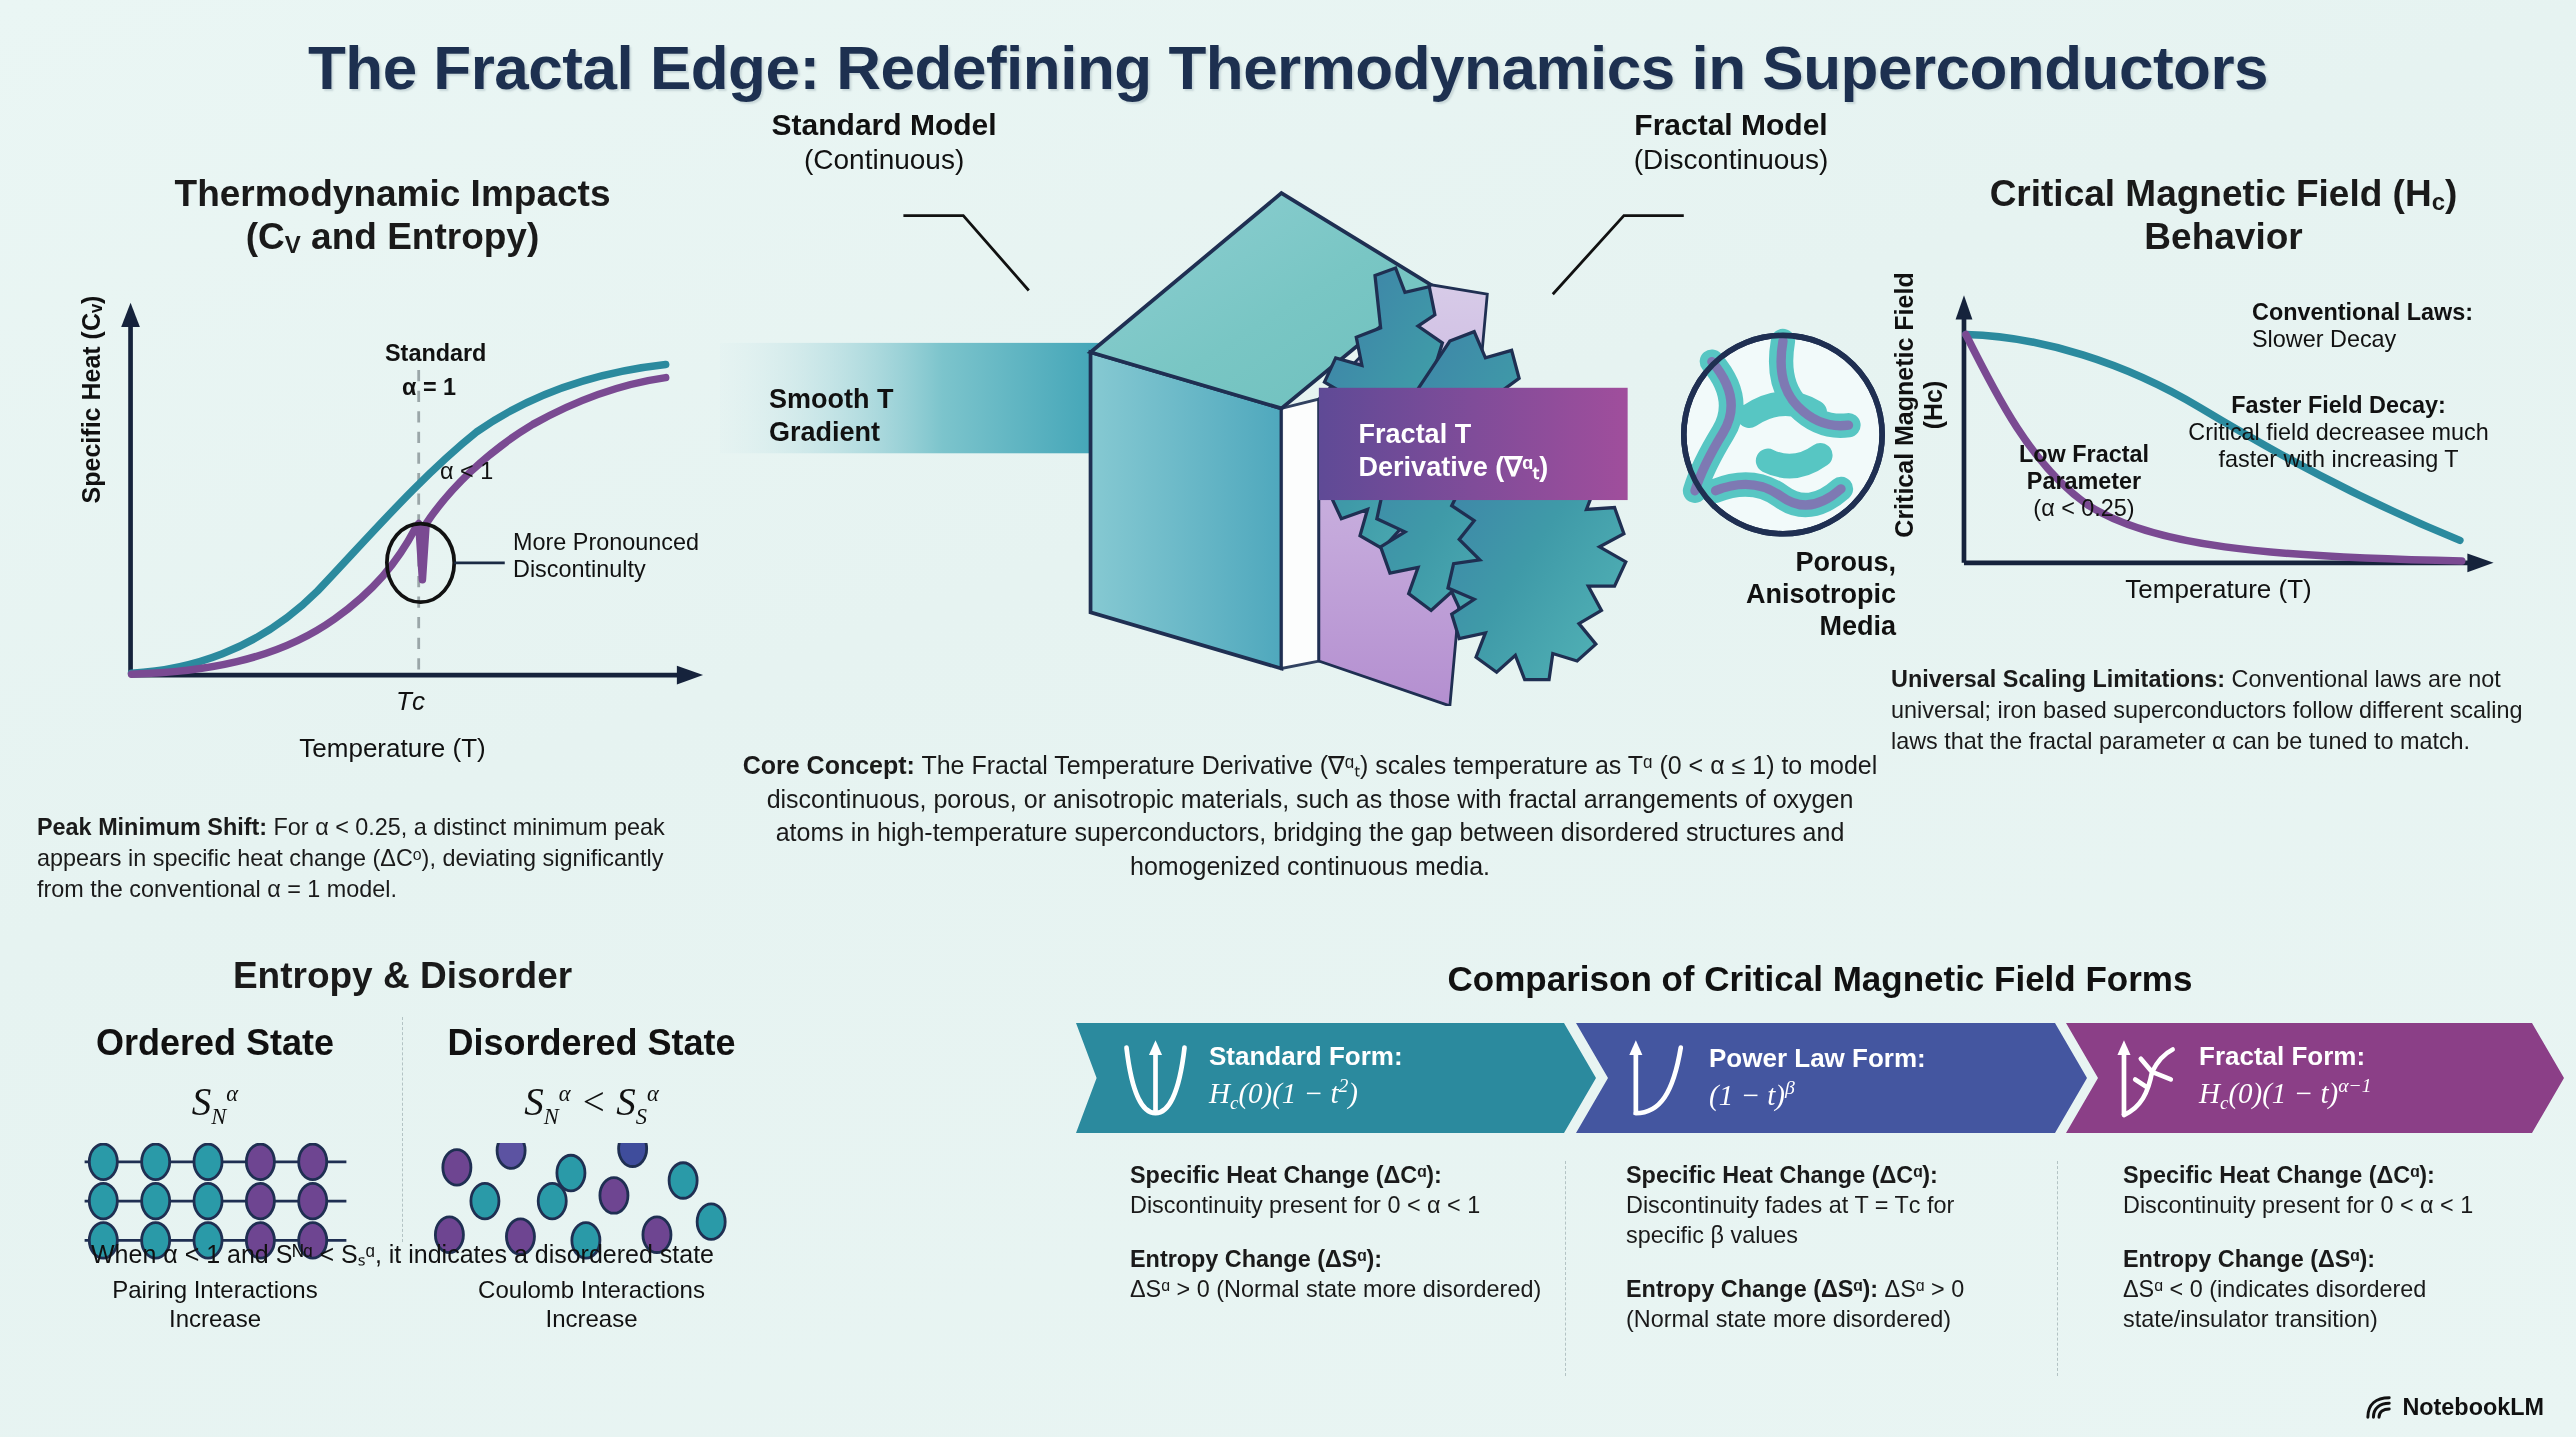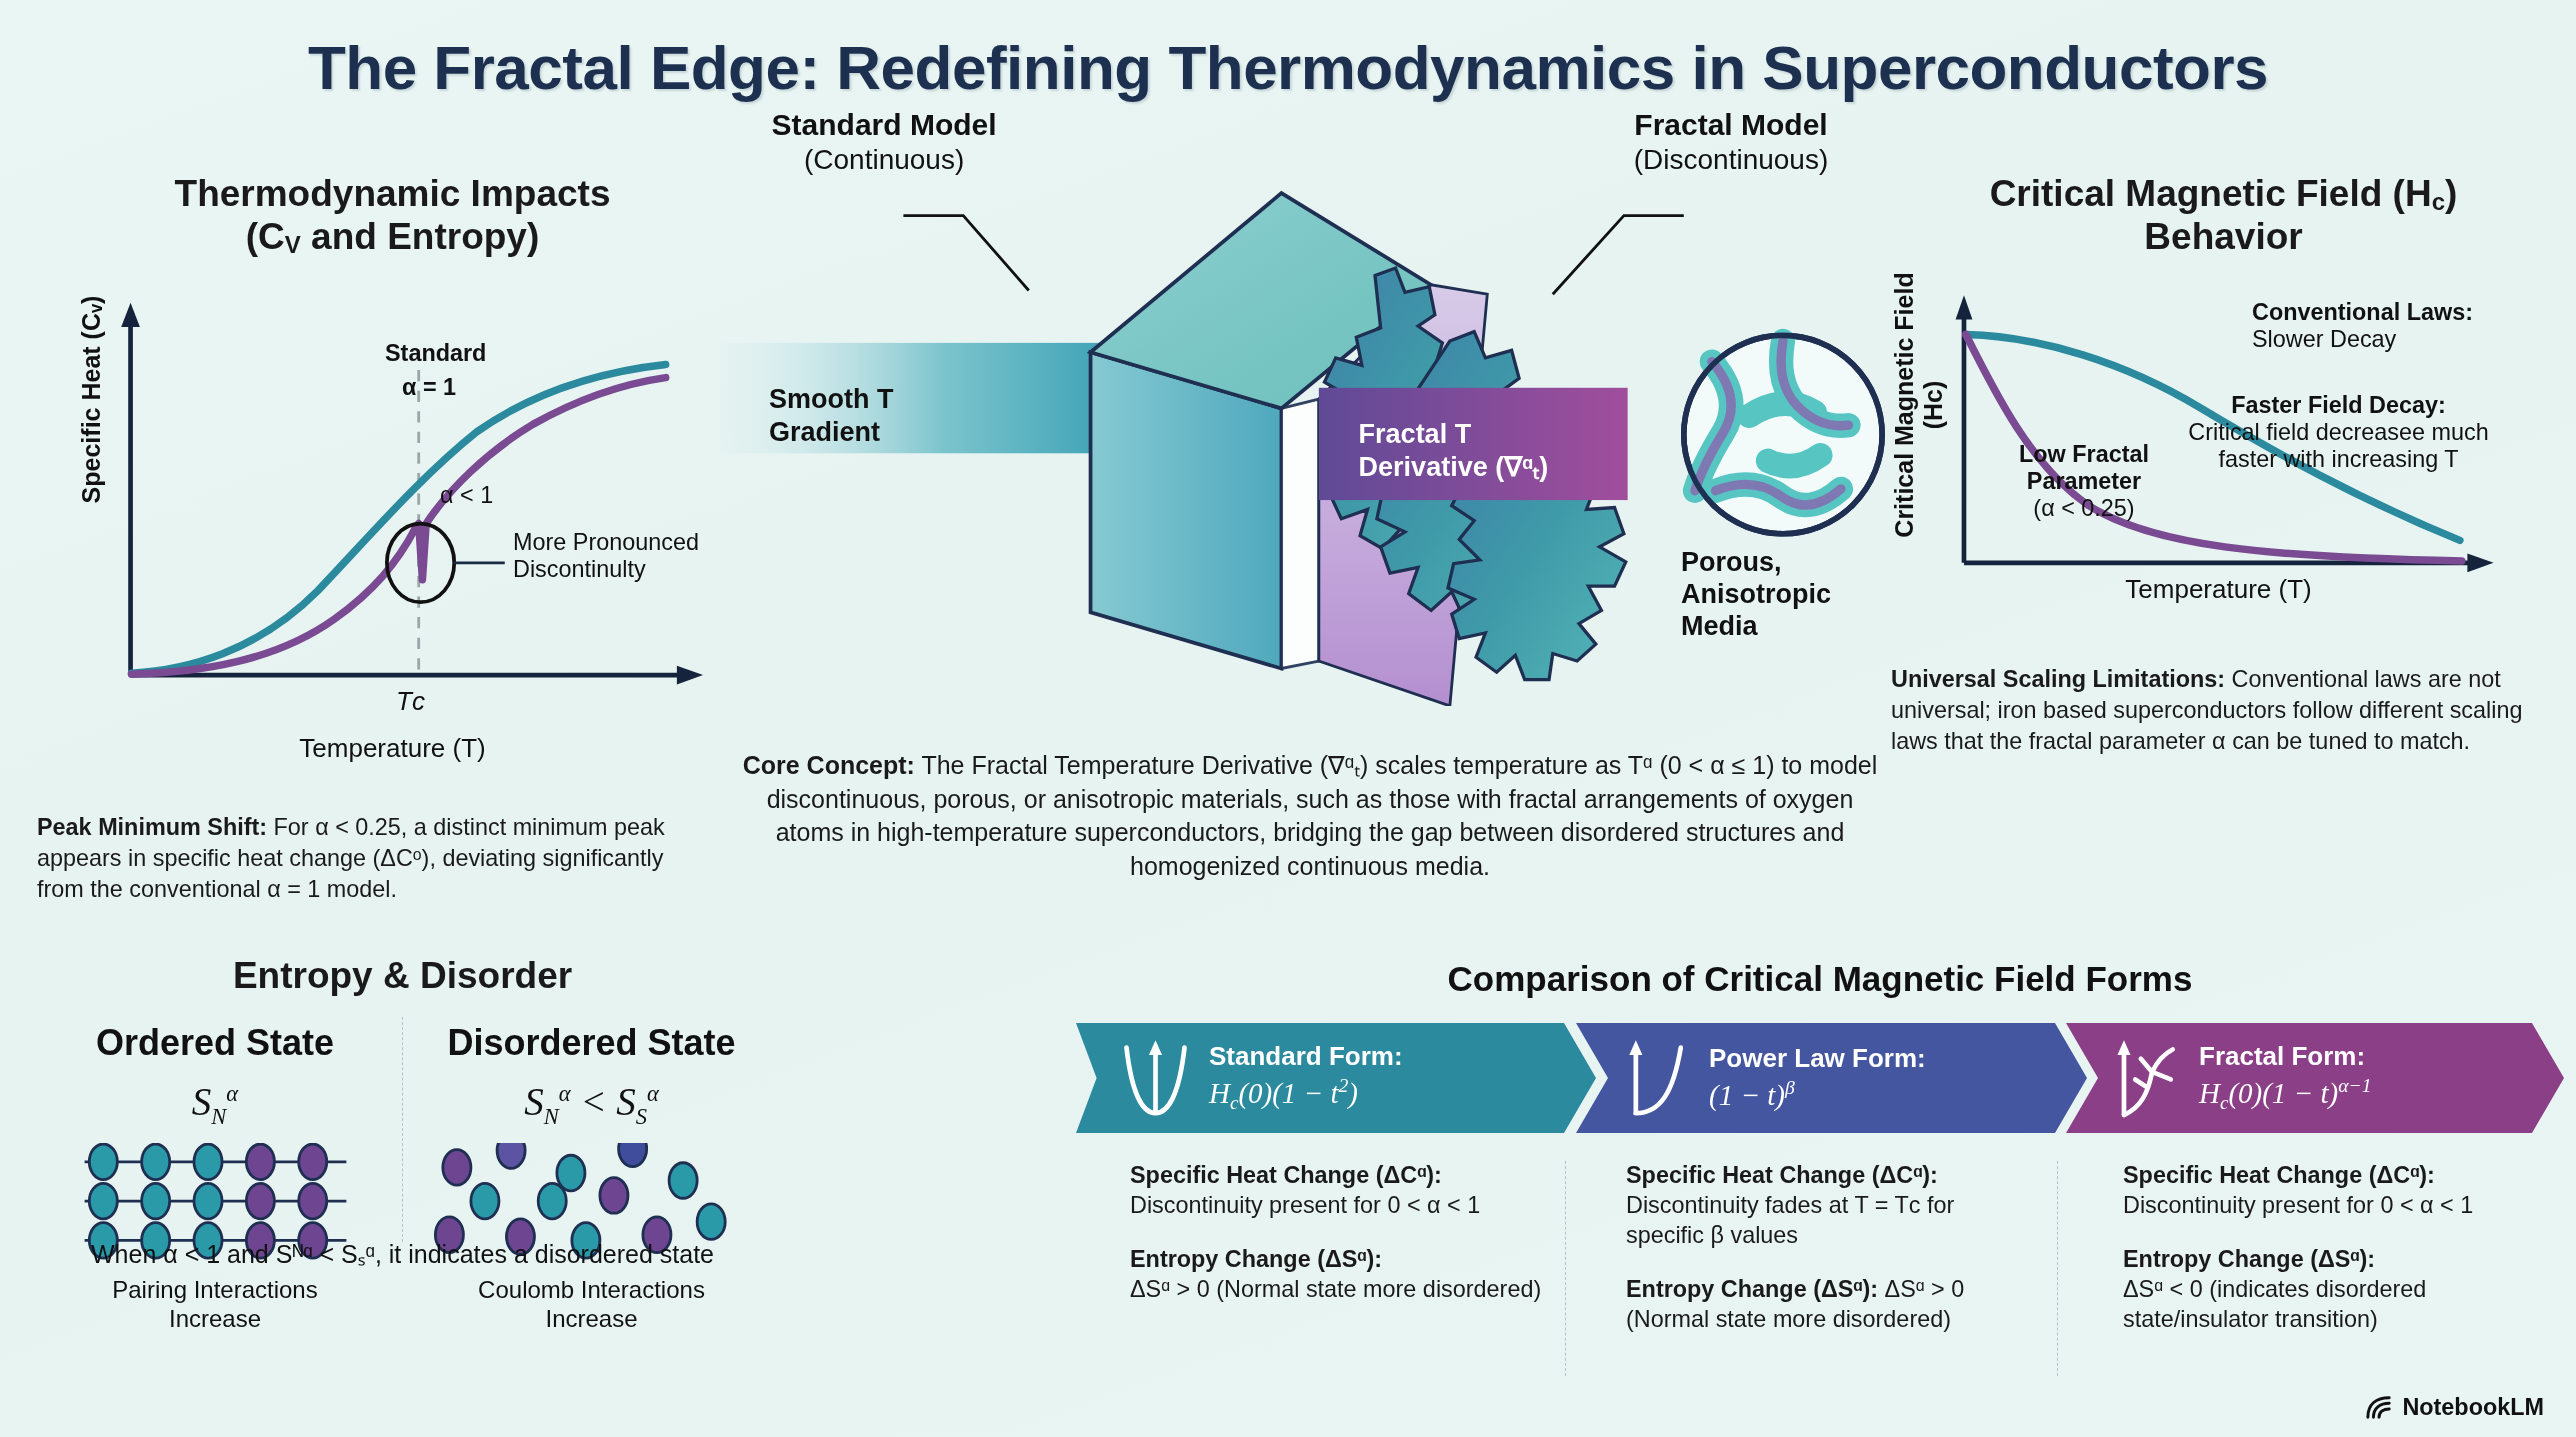--- a/index.html
+++ b/index.html
@@ -178,7 +178,7 @@
       
       <div class="curve-label b" style="left:348px; top:58px;">Standard</div>
       <div class="curve-label b" style="left:365px; top:92px;">α = 1</div>
-      <div class="curve-label" style="left:403px; top:176px;margin-top:24px;">α &lt; 1</div>
+      <div class="curve-label" style="left:403px; top:176px;">α &lt; 1</div>
 
       
       <div class="note-text" style="left:476px; top:247px; width:225px;">

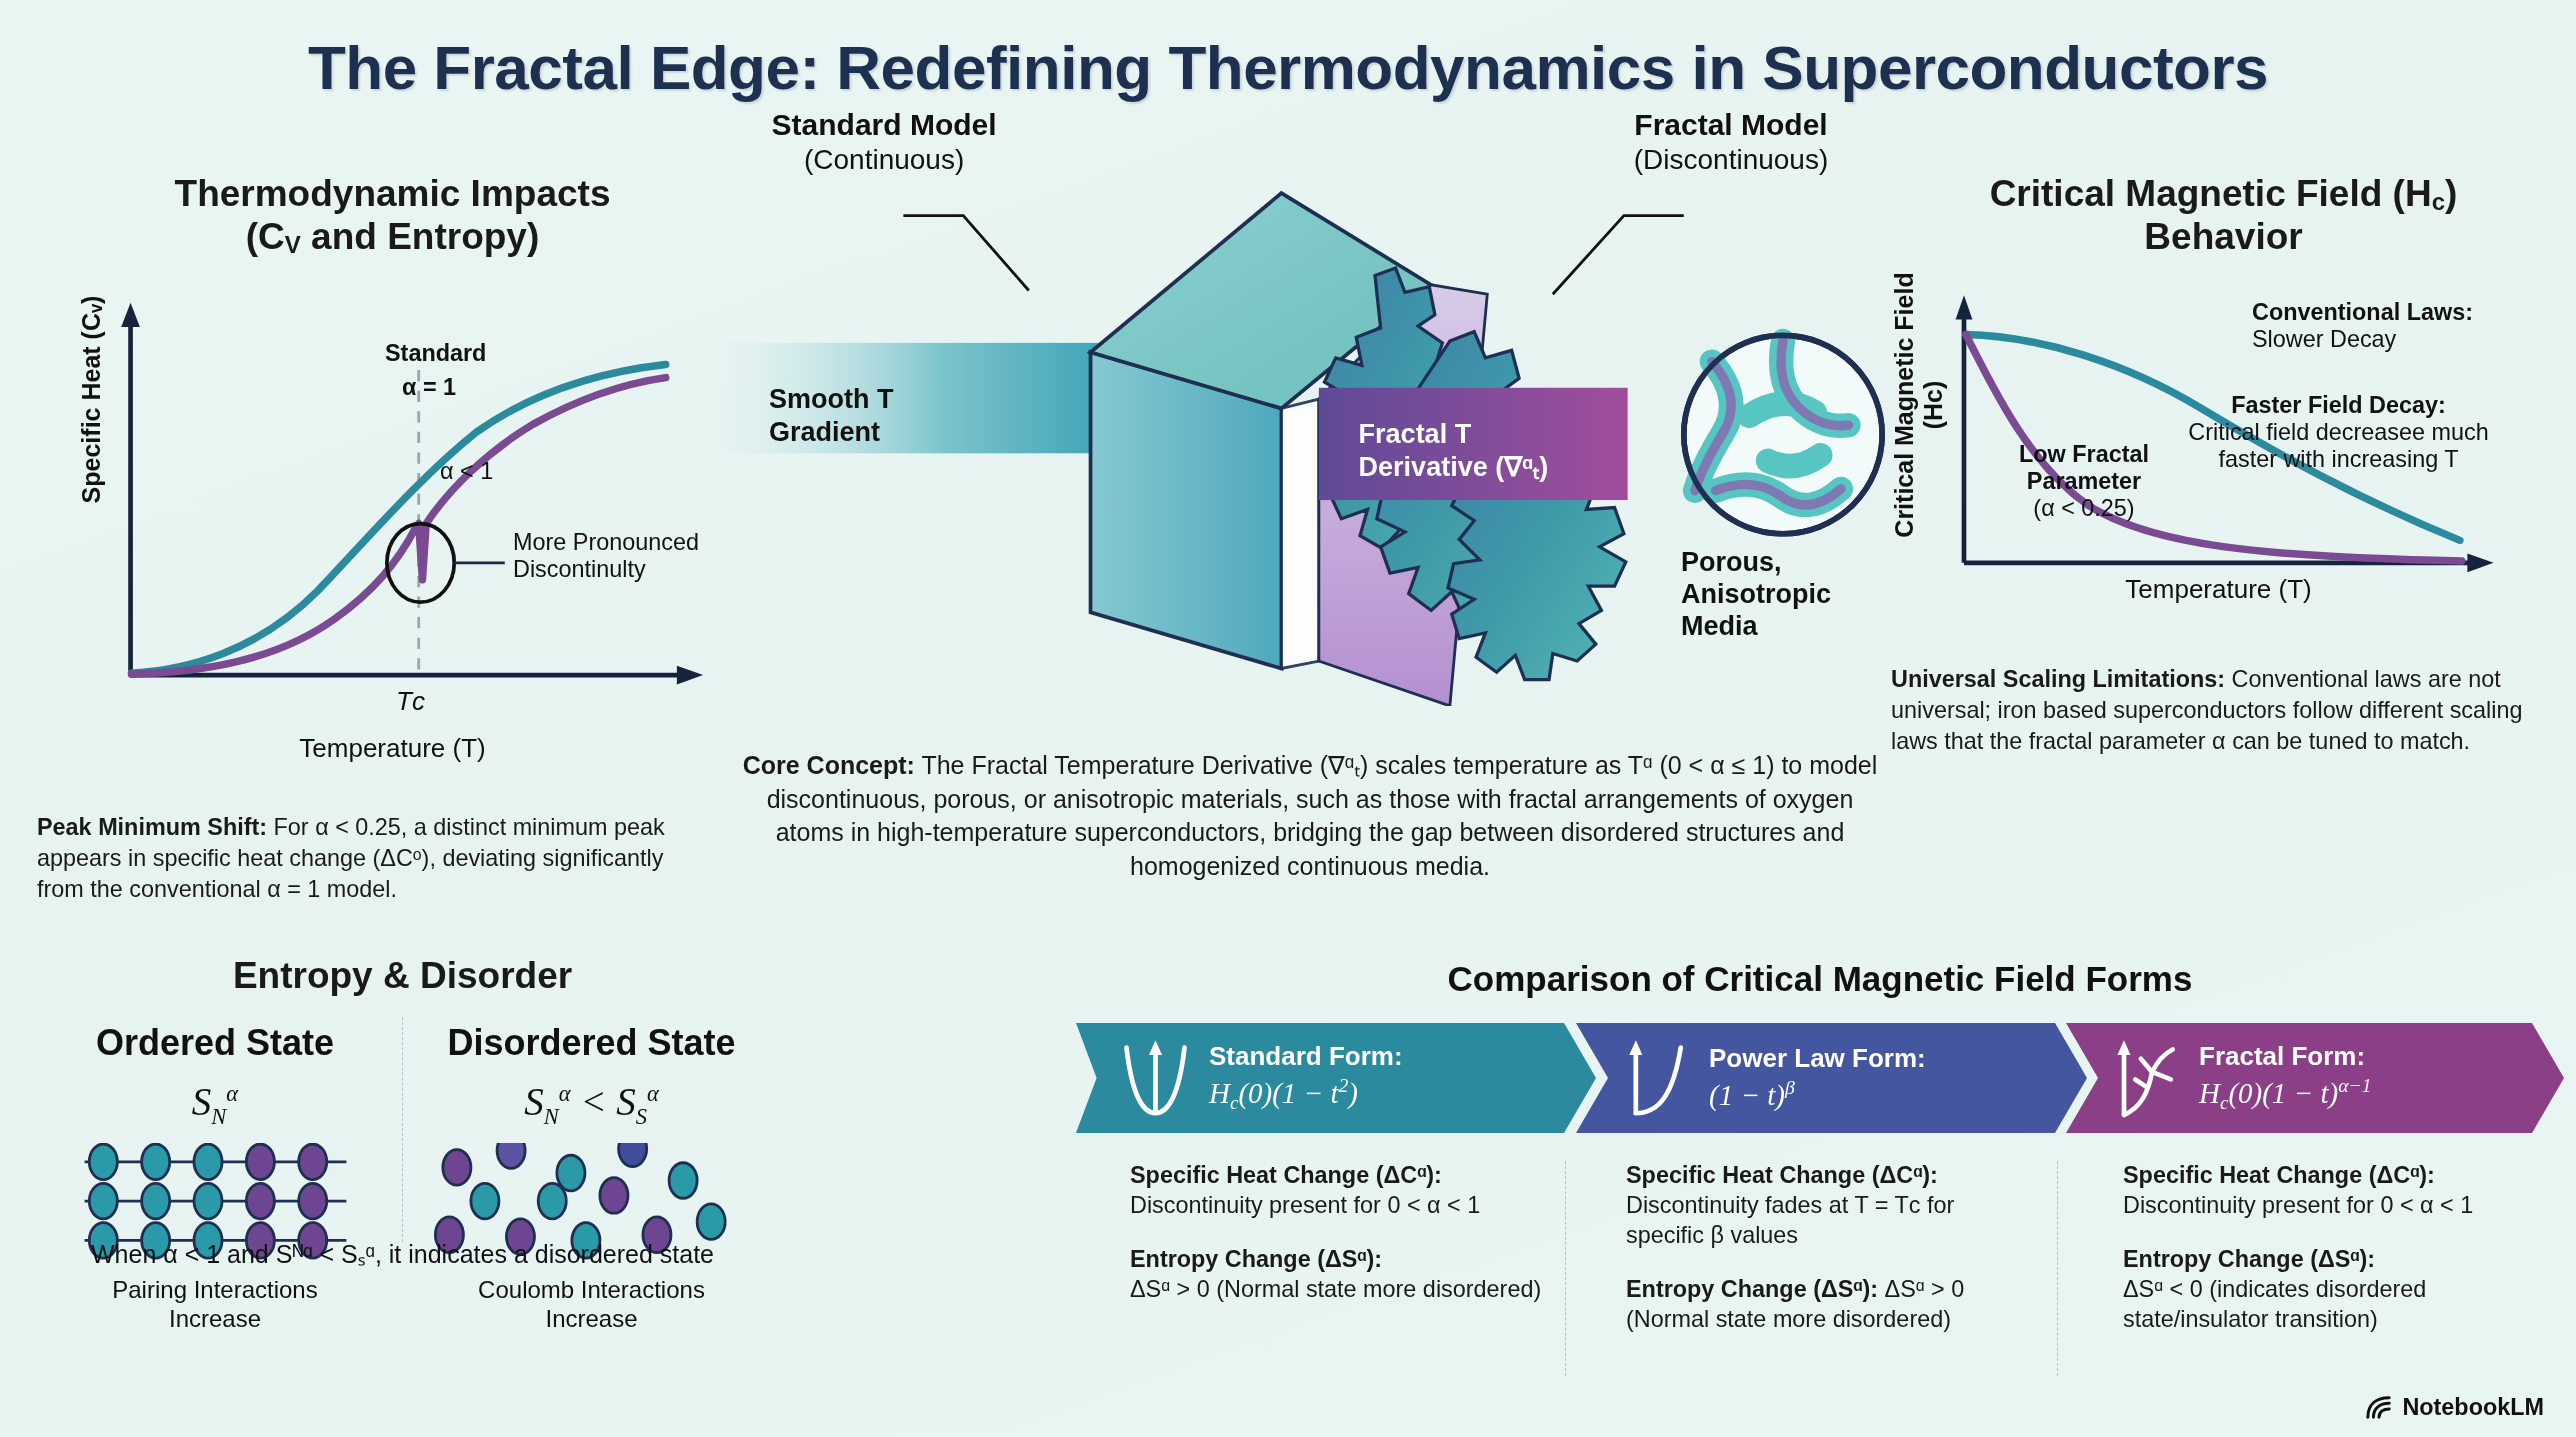--- a/index.html
+++ b/index.html
@@ -72,7 +72,7 @@
   .pill.left-pill { color: #111; }
   .media-cap {
     position: absolute; font-size: 27px; font-weight: bold;
-    text-align: left; line-height: 1.18; color: #111;
+    text-align: right; line-height: 1.18; color: #111;
   }
   #core-concept {
     position: absolute; left: 0; top: 576px; width: 1142px;

